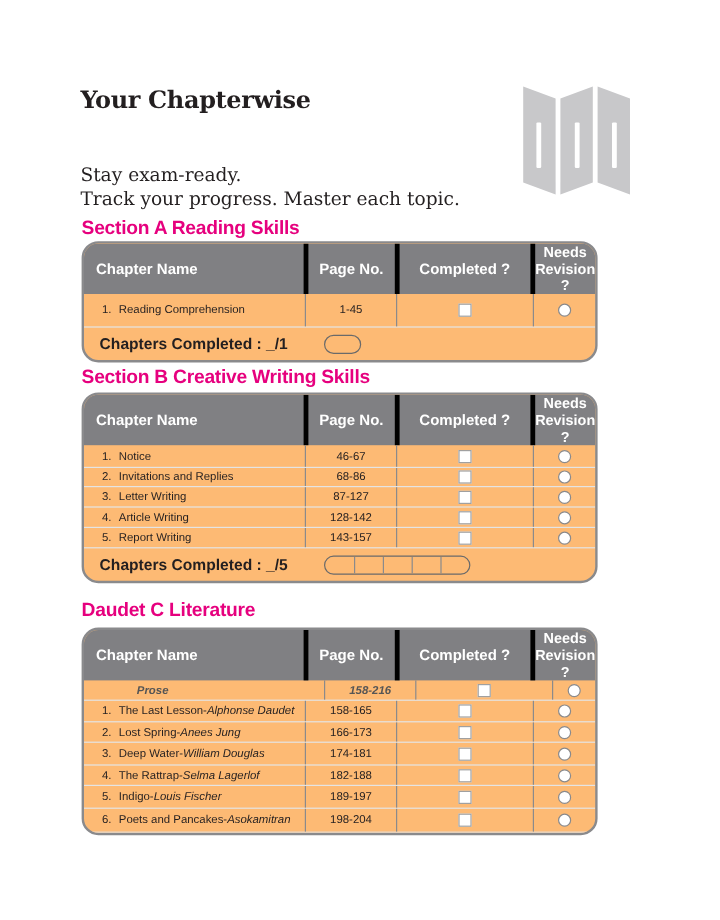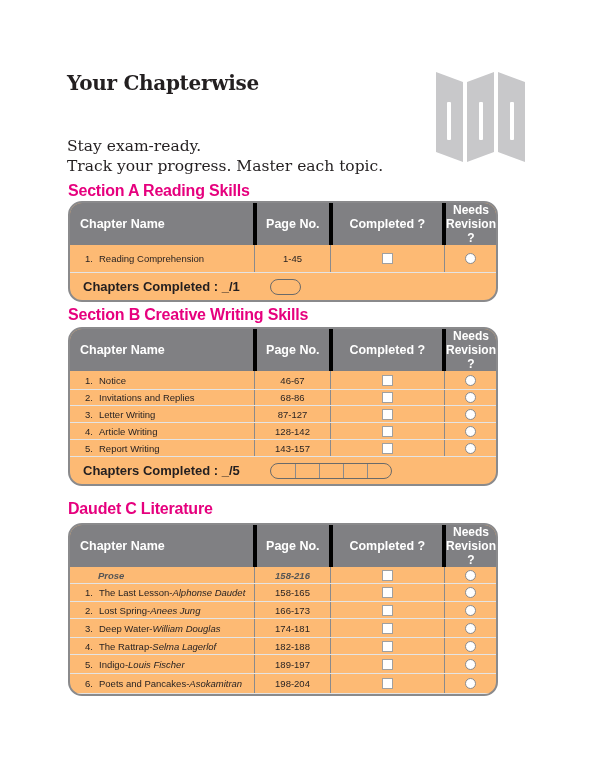--- a/index.html
+++ b/index.html
@@ -45,7 +45,7 @@
   .row .col1 { padding-left: 15px; }
   .num { display: inline-block; width: 14px; }
   .it { font-style: italic; }
-  .row.prose .col1 { padding-left: 28px; font-style: italic; font-weight: bold; color: #555; }
+  .row.prose .col1 { padding-left: 28px; font-style: italic; font-weight: bold; color: #555; margin-left: 16px; }
   .row.prose .col2 { font-style: italic; font-weight: bold; color: #555; }
 
   .cbox { width: 11px; height: 11px; border: 1px solid #a0a0a0; background: #fff; display: inline-block; }

